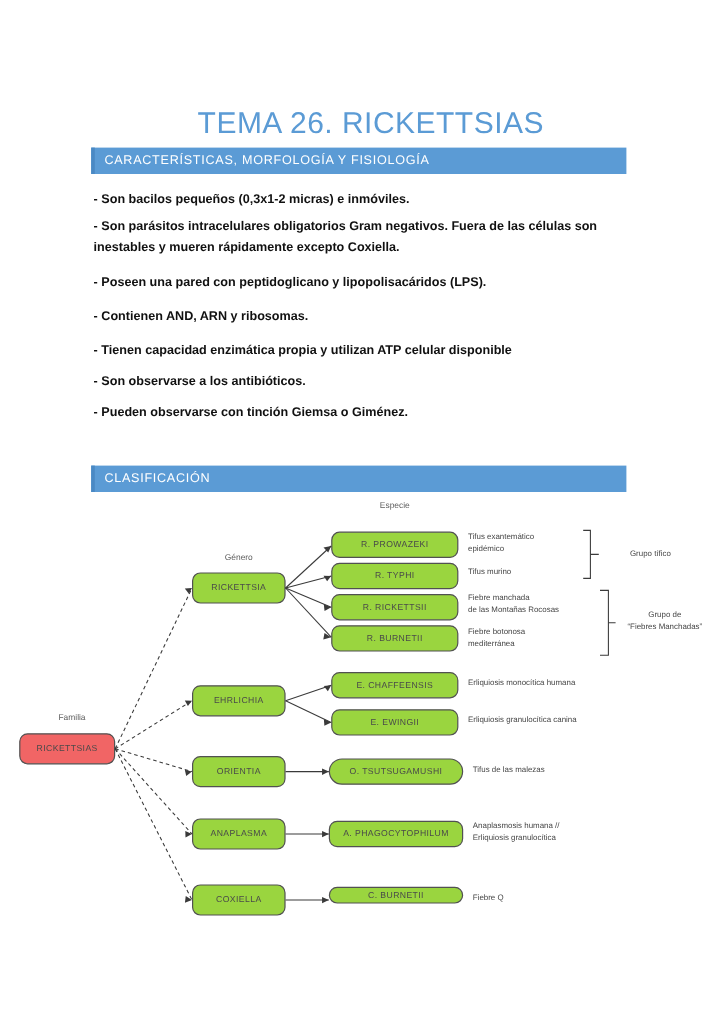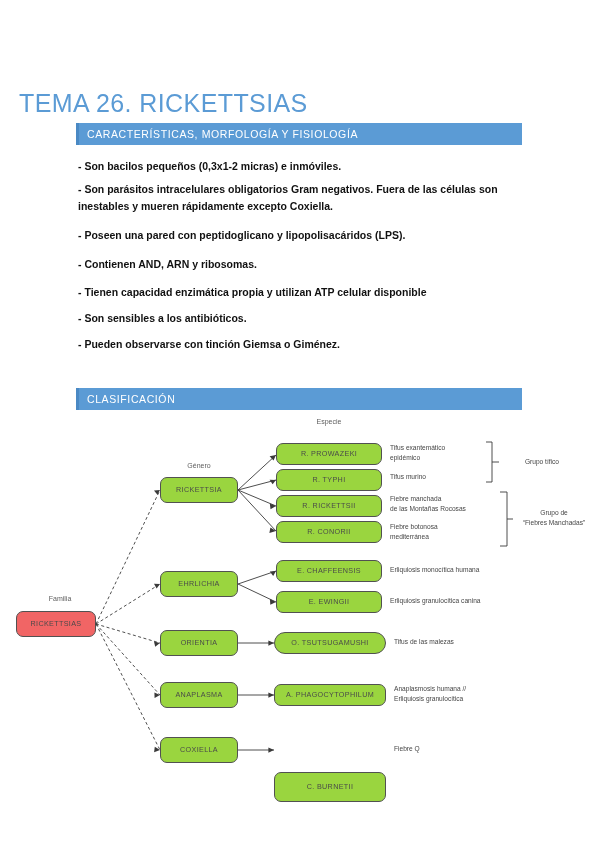--- a/index.html
+++ b/index.html
@@ -20,6 +20,7 @@
     position: absolute;
     left: 0; right: 0;
     top: 72px;
+    text-align: center;
     font-size: 25px;
     font-weight: 400;
     letter-spacing: 0.4px;

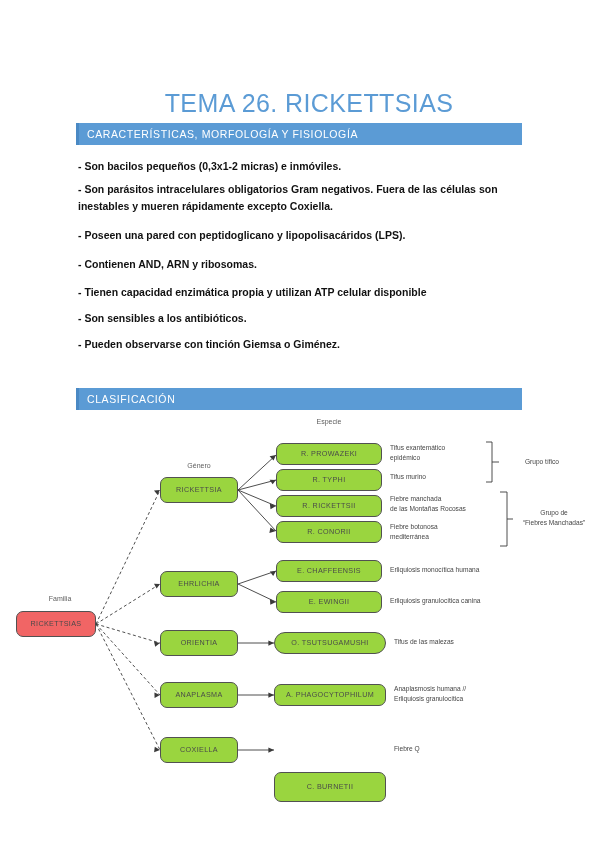--- a/index.html
+++ b/index.html
@@ -118,7 +118,7 @@
   <div class="body-line" style="top:227px;">- Poseen una pared con peptidoglicano y lipopolisacáridos (LPS).</div>
   <div class="body-line" style="top:256px;">- Contienen AND, ARN y ribosomas.</div>
   <div class="body-line" style="top:284px;">- Tienen capacidad enzimática propia y utilizan ATP celular disponible</div>
-  <div class="body-line" style="top:310px;">- Son sensibles a los antibióticos.</div>
+  <div class="body-line" style="top:310px;">- Son observarse a los antibióticos.</div>
   <div class="body-line" style="top:336px;">- Pueden observarse con tinción Giemsa o Giménez.</div>
 
   <div class="section-band" id="band-clasificacion">CLASIFICACIÓN</div>

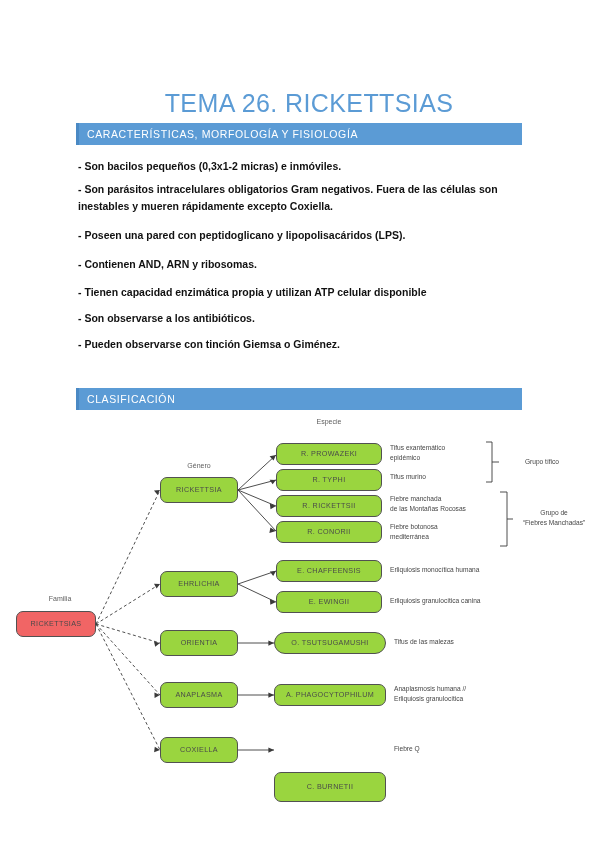--- a/index.html
+++ b/index.html
@@ -189,7 +189,7 @@
     <div class="node" style="left:276px; top:31px;  width:106px; height:22px;">R. PROWAZEKI</div>
     <div class="node" style="left:276px; top:57px;  width:106px; height:22px;">R. TYPHI</div>
     <div class="node" style="left:276px; top:83px;  width:106px; height:22px;">R. RICKETTSII</div>
-    <div class="node" style="left:276px; top:109px; width:106px; height:22px;">R. CONORII</div>
+    <div class="node" style="left:276px; top:109px; width:106px; height:22px;">R. BURNETII</div>
     <div class="node" style="left:276px; top:148px; width:106px; height:22px;">E. CHAFFEENSIS</div>
     <div class="node" style="left:276px; top:179px; width:106px; height:22px;">E. EWINGII</div>
     <div class="node" style="left:274px; top:220px; width:112px; height:22px;border-radius:11px;">O. TSUTSUGAMUSHI</div>

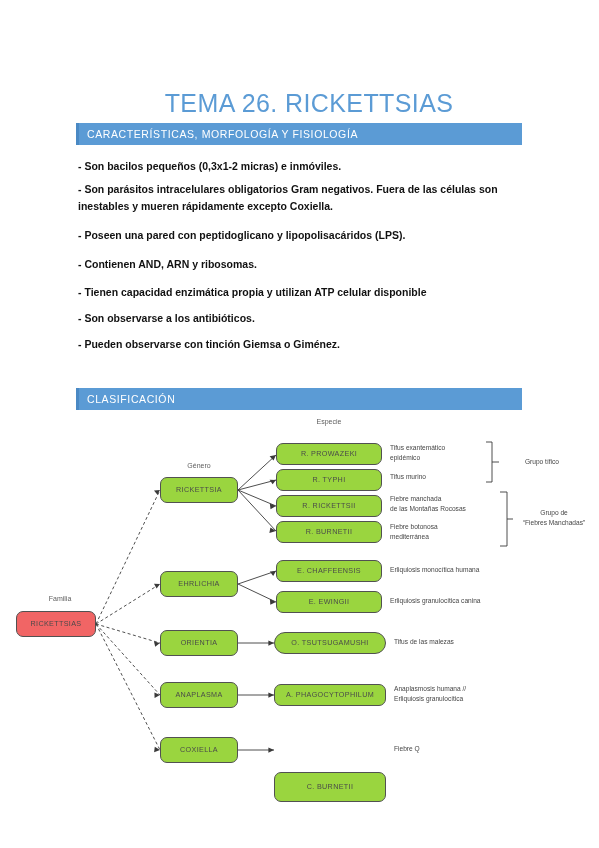--- a/index.html
+++ b/index.html
@@ -194,7 +194,7 @@
     <div class="node" style="left:276px; top:179px; width:106px; height:22px;">E. EWINGII</div>
     <div class="node" style="left:274px; top:220px; width:112px; height:22px;border-radius:11px;">O. TSUTSUGAMUSHI</div>
     <div class="node" style="left:274px; top:272px; width:112px; height:22px;">A. PHAGOCYTOPHILUM</div>
-    <div class="node" style="left:274px; top:327px; width:112px; height:30px;margin-top:33px;">C. BURNETII</div>
+    <div class="node" style="left:274px; top:327px; width:112px; height:14px;">C. BURNETII</div>
 
     <div class="ann" style="left: 390px; top: 31px; width: 96px; white-space: pre-line;">Tifus exantemático
 epidémico</div>

